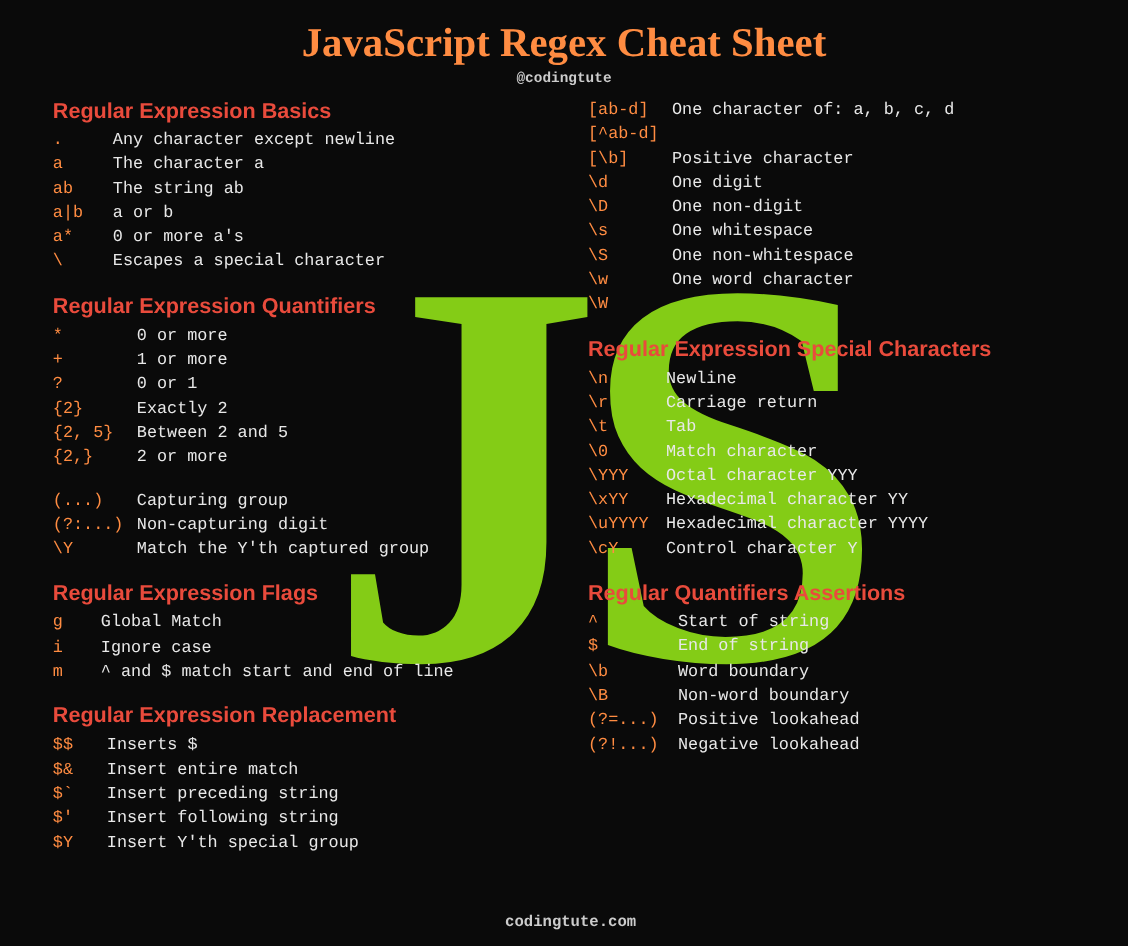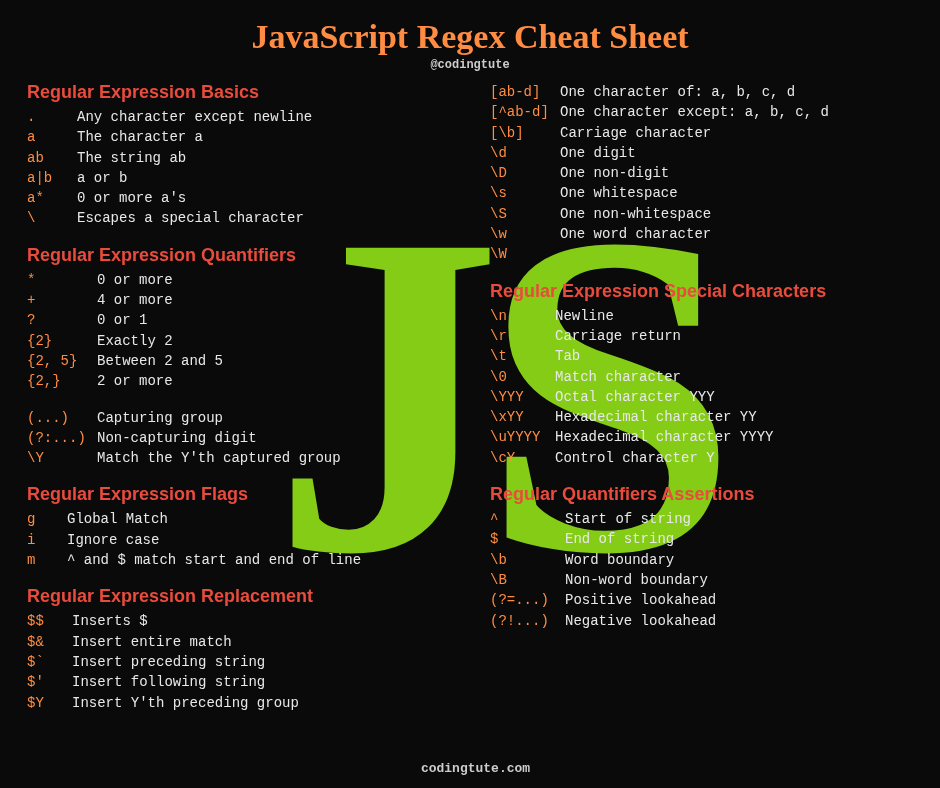--- a/index.html
+++ b/index.html
@@ -29,7 +29,7 @@
 .content {
   position: relative;
   z-index: 1;
-  padding: 18px 27px 10px;
+  padding: 18px 44px 10px;
 }
 .title {
   text-align: center;

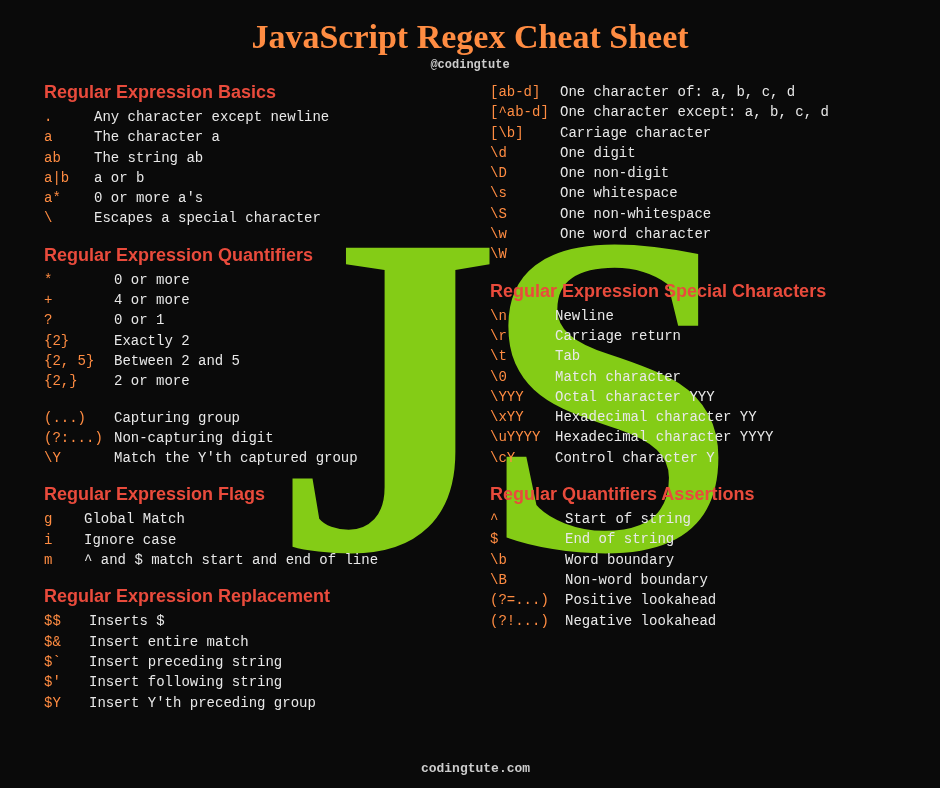--- a/index.html
+++ b/index.html
@@ -221,7 +221,6 @@
           </div>
           <div class="row">
             <span class="k">[^ab-d]</span>
-            <span class="v">One character except: a, b, c, d</span>
           </div>
           <div class="row">
             <span class="k">[\b]</span>

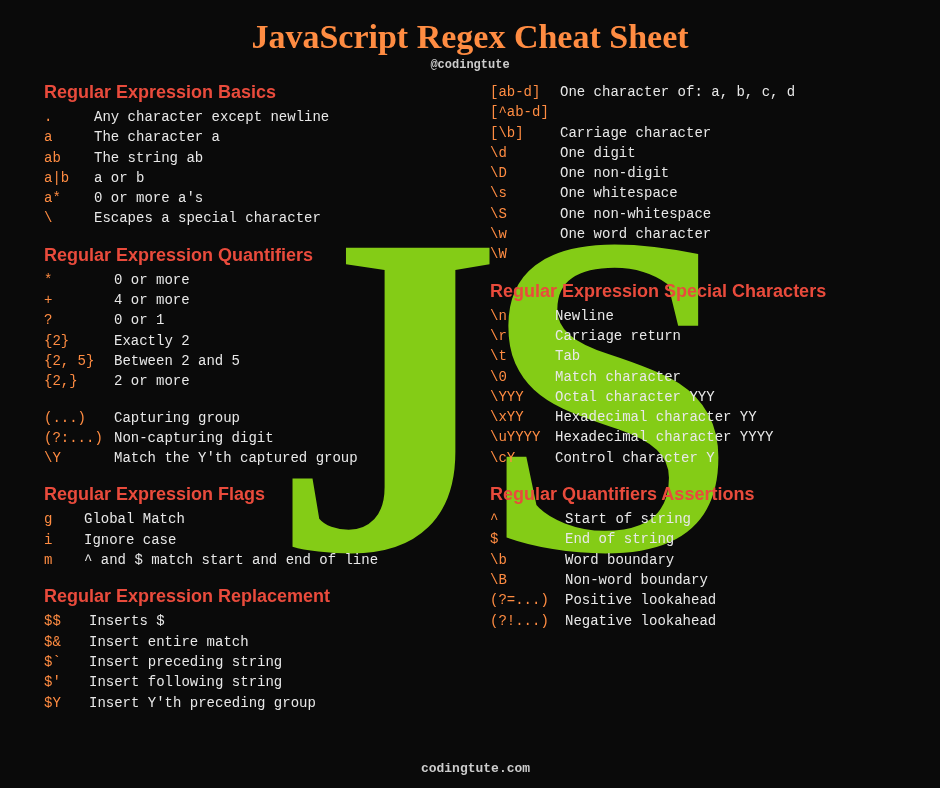--- a/index.html
+++ b/index.html
@@ -224,7 +224,7 @@
           </div>
           <div class="row">
             <span class="k">[\b]</span>
-            <span class="v">Carriage character</span>
+            <span class="v">Positive character</span>
           </div>
           <div class="row">
             <span class="k">\d</span>

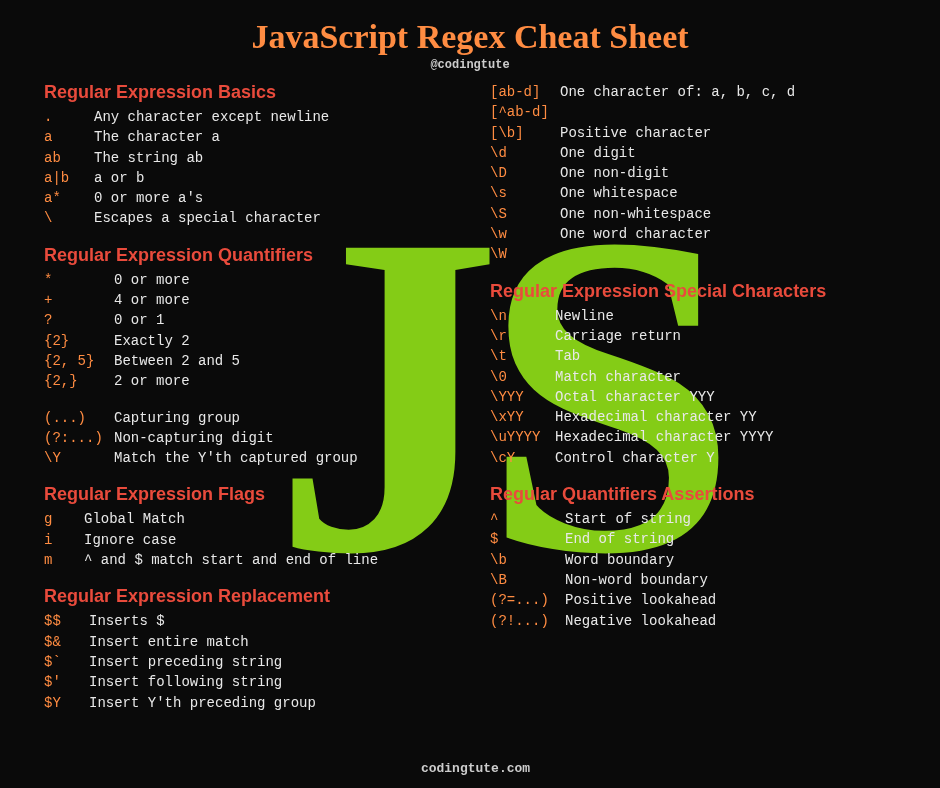--- a/index.html
+++ b/index.html
@@ -141,7 +141,7 @@
           </div>
           <div class="row">
             <span class="k">+</span>
-            <span class="v">4 or more</span>
+            <span class="v">1 or more</span>
           </div>
           <div class="row">
             <span class="k">?</span>

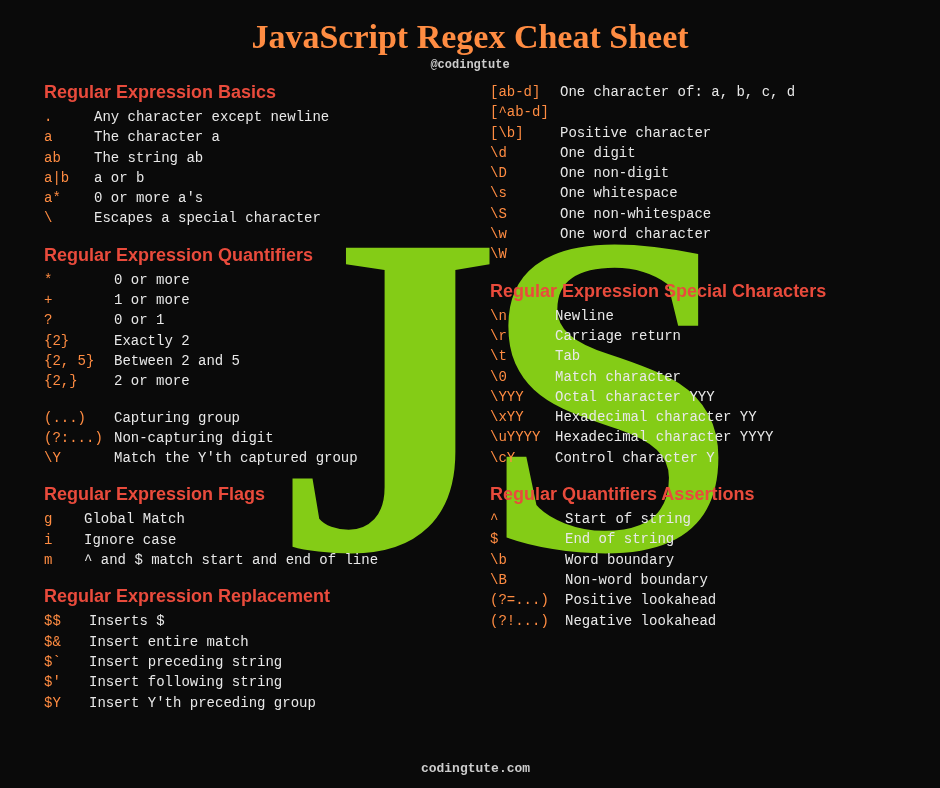--- a/index.html
+++ b/index.html
@@ -209,7 +209,7 @@
           </div>
           <div class="row">
             <span class="k">$Y</span>
-            <span class="v">Insert Y'th preceding group</span>
+            <span class="v">Insert Y'th special group</span>
           </div>
         </div>
       </div>

